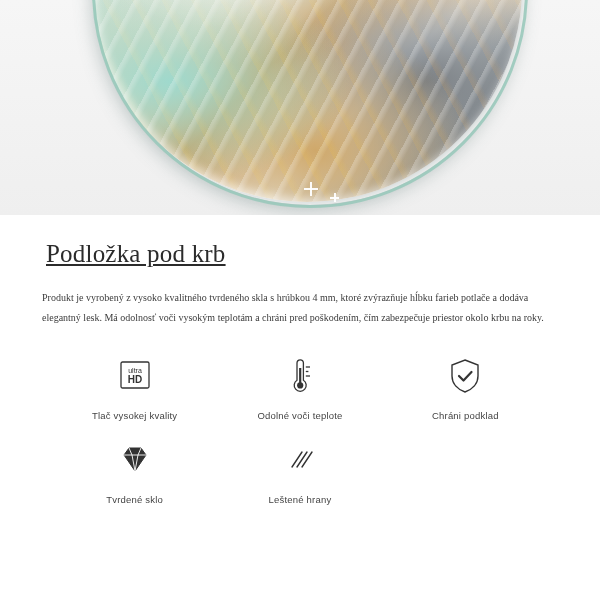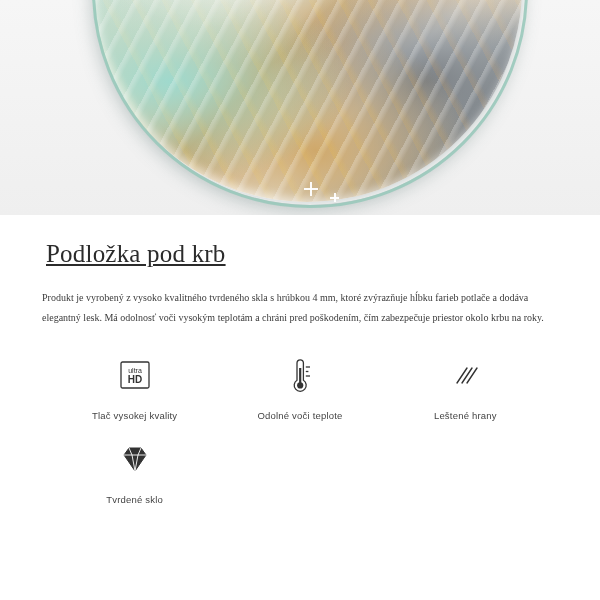--- a/index.html
+++ b/index.html
@@ -193,6 +193,15 @@
         <span class="feature-label">Odolné voči teplote</span>
       </div>
 
+      <div class="feature">
+        <span class="feature-icon">
+          <svg width="36" height="38" viewBox="0 0 36 38">
+            <path d="M18 3 L31 8 V19 C31 27 25 32.5 18 35 C11 32.5 5 27 5 19 V8 Z" fill="none" stroke="#333" stroke-width="1.4"></path>
+            <path d="M12 19 l4.5 4.5 L24.5 15" fill="none" stroke="#333" stroke-width="2.2" stroke-linecap="round" stroke-linejoin="round"></path>
+          </svg>
+        </span>
+        <span class="feature-label">Chráni podklad</span>
+      </div>
 
       <div class="feature">
         <span class="feature-icon">

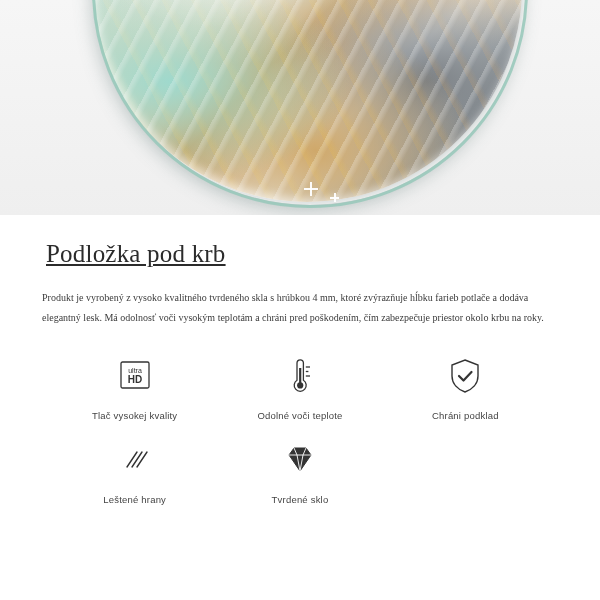--- a/index.html
+++ b/index.html
@@ -205,17 +205,6 @@
 
       <div class="feature">
         <span class="feature-icon">
-          <svg width="40" height="34" viewBox="0 0 40 34" stroke="#333" stroke-width="1.4" stroke-linecap="round">
-            <line x1="12" y1="24" x2="22" y2="9"></line>
-            <line x1="17" y1="24" x2="27" y2="9"></line>
-            <line x1="22" y1="24" x2="32" y2="9"></line>
-          </svg>
-        </span>
-        <span class="feature-label">Leštené hrany</span>
-      </div>
-
-      <div class="feature">
-        <span class="feature-icon">
           <svg width="40" height="34" viewBox="0 0 40 34">
             <path d="M9 12 L14 5 H26 L31 12 L20 28 Z" fill="#333" stroke="#333" stroke-width="1" stroke-linejoin="round"></path>
             <path d="M9 12 H31" stroke="#fff" stroke-width="0.9"></path>
@@ -226,6 +215,17 @@
         <span class="feature-label">Tvrdené sklo</span>
       </div>
 
+      <div class="feature">
+        <span class="feature-icon">
+          <svg width="40" height="34" viewBox="0 0 40 34" stroke="#333" stroke-width="1.4" stroke-linecap="round">
+            <line x1="12" y1="24" x2="22" y2="9"></line>
+            <line x1="17" y1="24" x2="27" y2="9"></line>
+            <line x1="22" y1="24" x2="32" y2="9"></line>
+          </svg>
+        </span>
+        <span class="feature-label">Leštené hrany</span>
+      </div>
+
 
     </div>
   </div>

